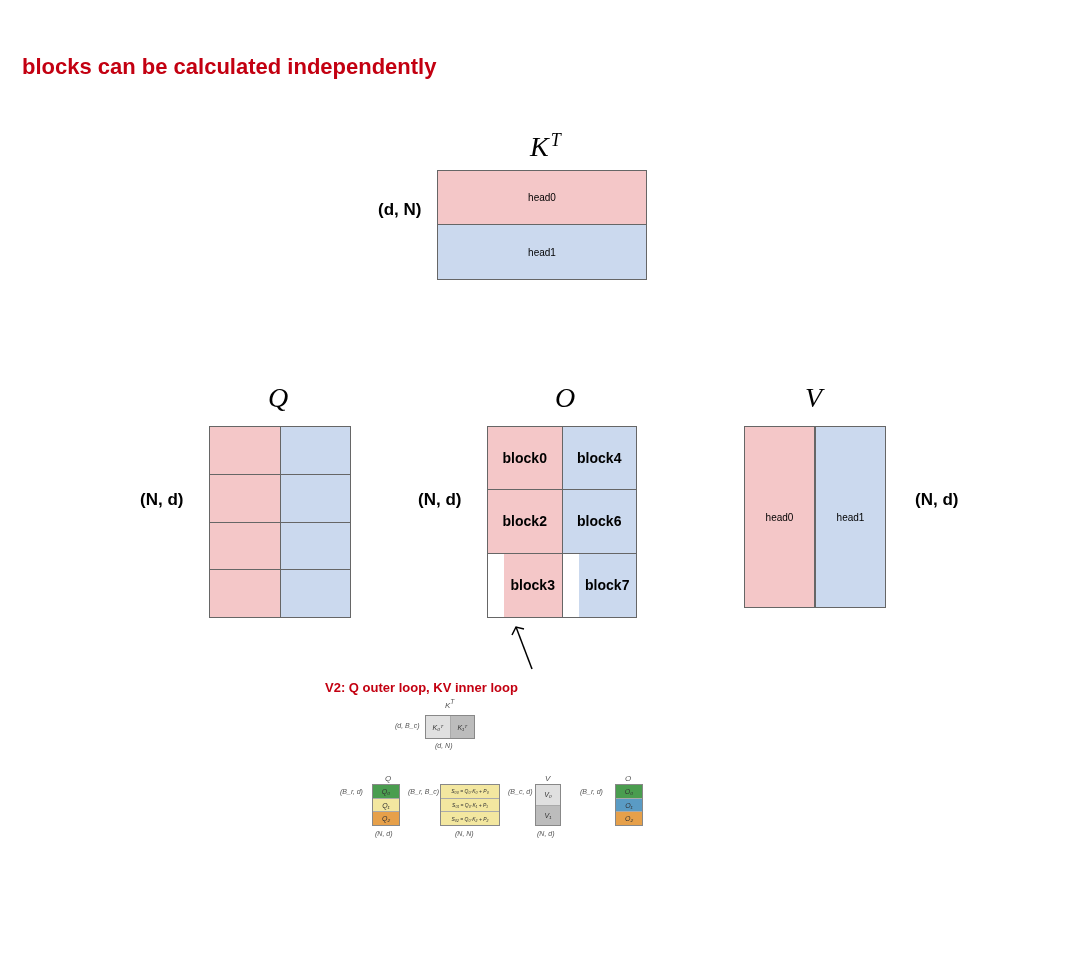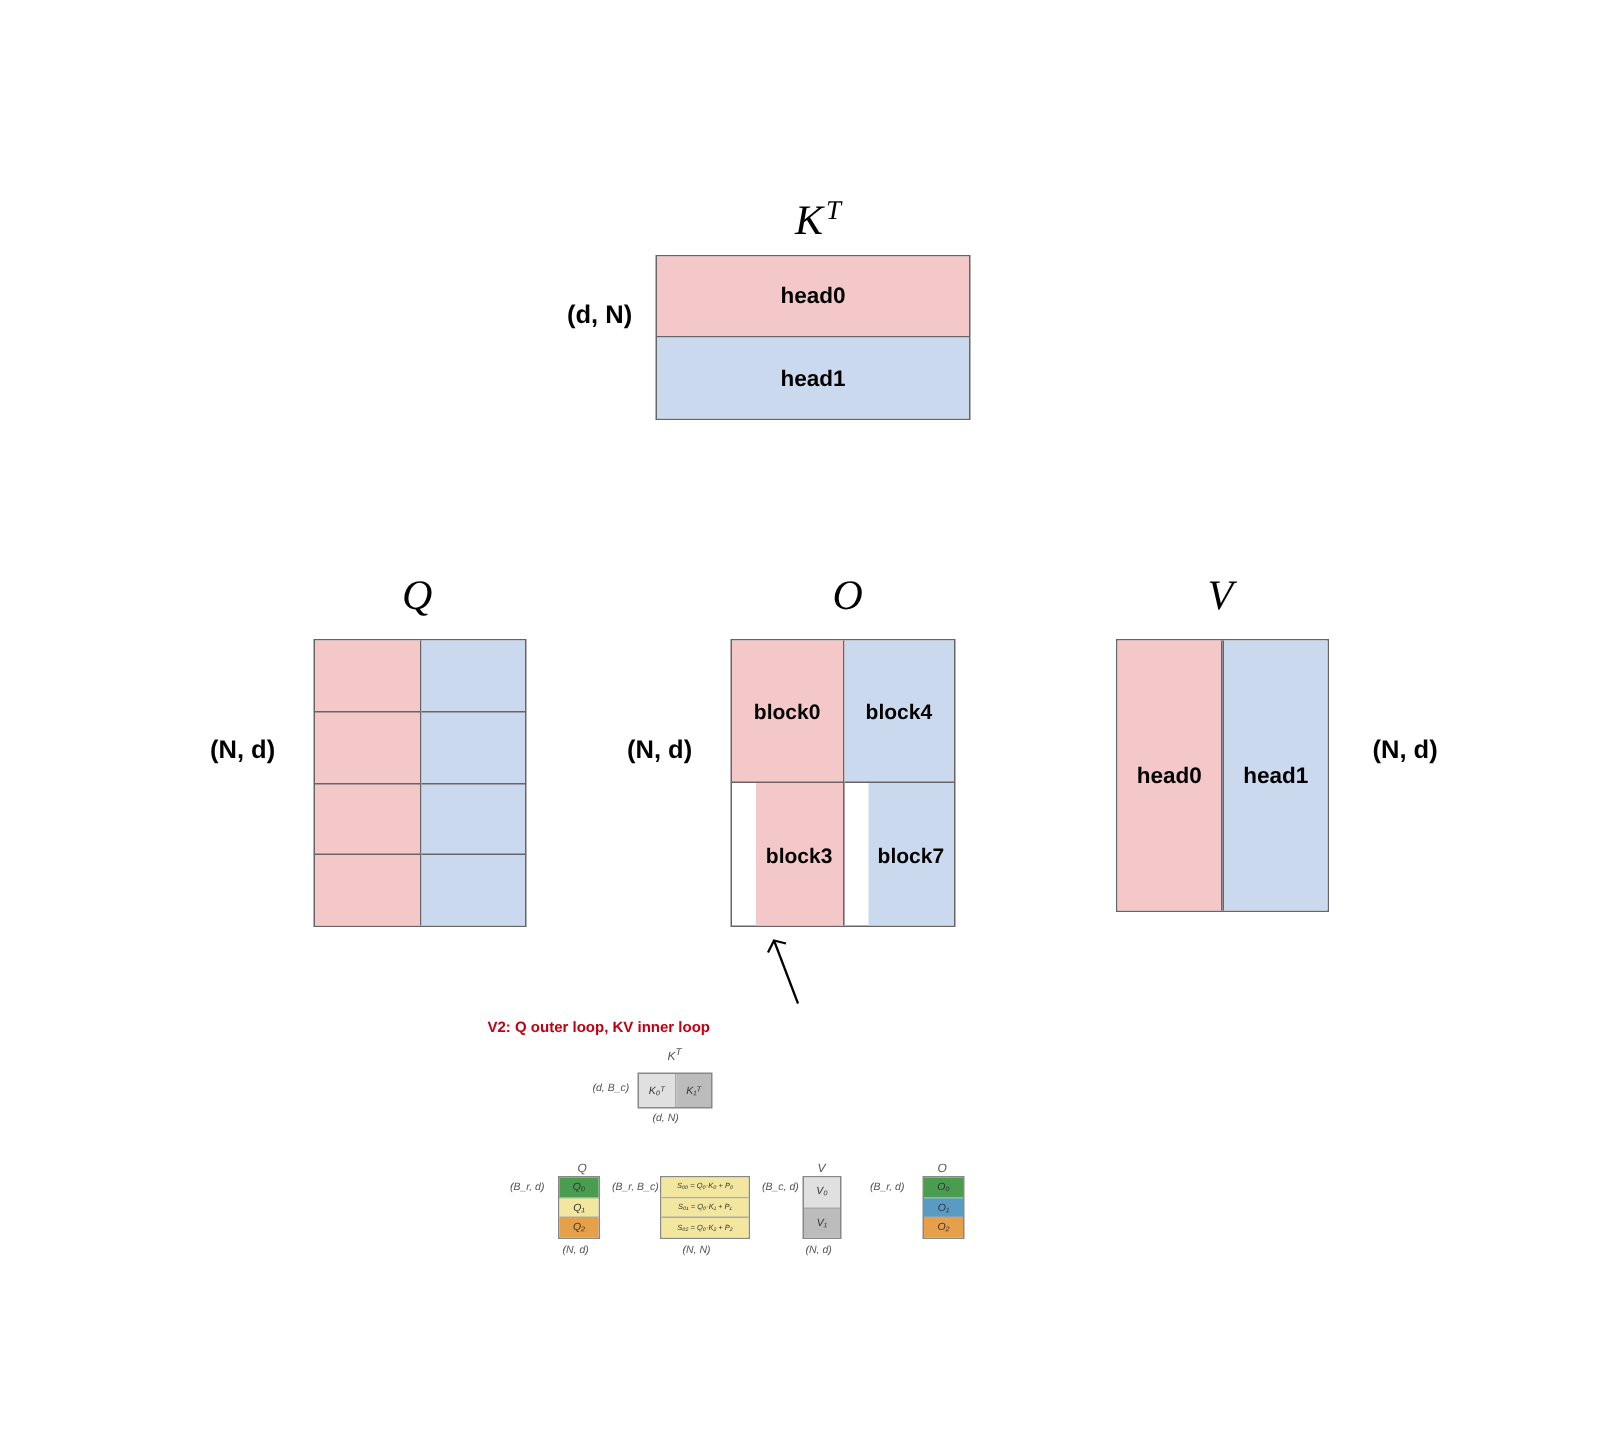--- a/index.html
+++ b/index.html
@@ -60,6 +60,7 @@
 
 <div class="title">
   <br>
+  <span>blocks can be calculated independently</span>
 </div>
 
 <div class="lab math" style="left:530px;top:130px;">

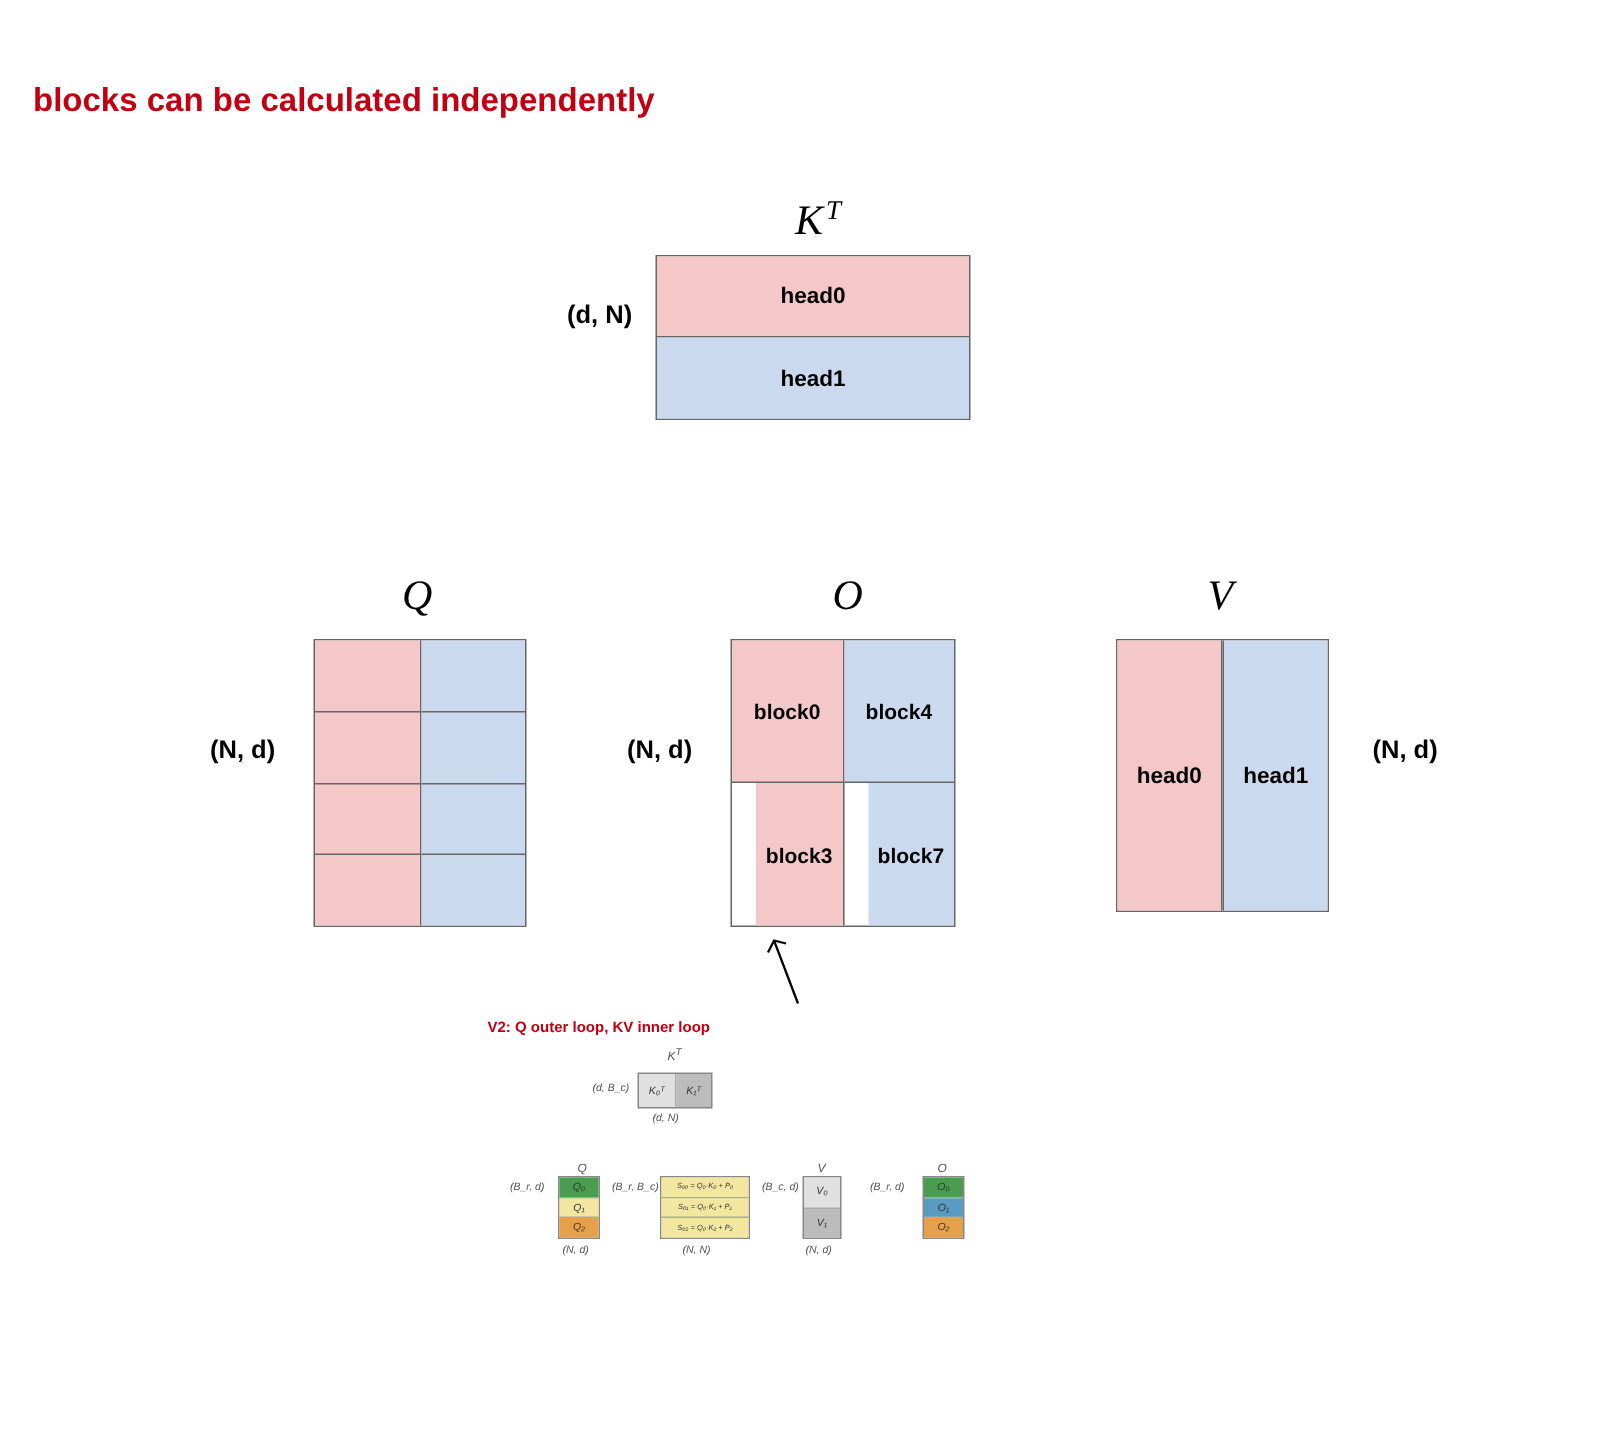--- a/index.html
+++ b/index.html
@@ -9,7 +9,7 @@
   .math .sup{font-size:18px;vertical-align:10px;font-style:italic;position:relative;left:2px;}
   .dimlabel{font-weight:700;font-size:17px;}
   .matrix{position:absolute;border:1px solid #666;box-sizing:border-box;}
-  .mcell{box-sizing:border-box;display:flex;align-items:center;justify-content:center;font-weight:700;font-size:15px;border:1px solid #666;}
+  .mcell{box-sizing:border-box;display:flex;align-items:center;justify-content:center;font-weight:400;font-size:10px;border:1px solid #666;}
   .red{background:#f4c7c8;}
   .blue{background:#cbd9ee;}
   

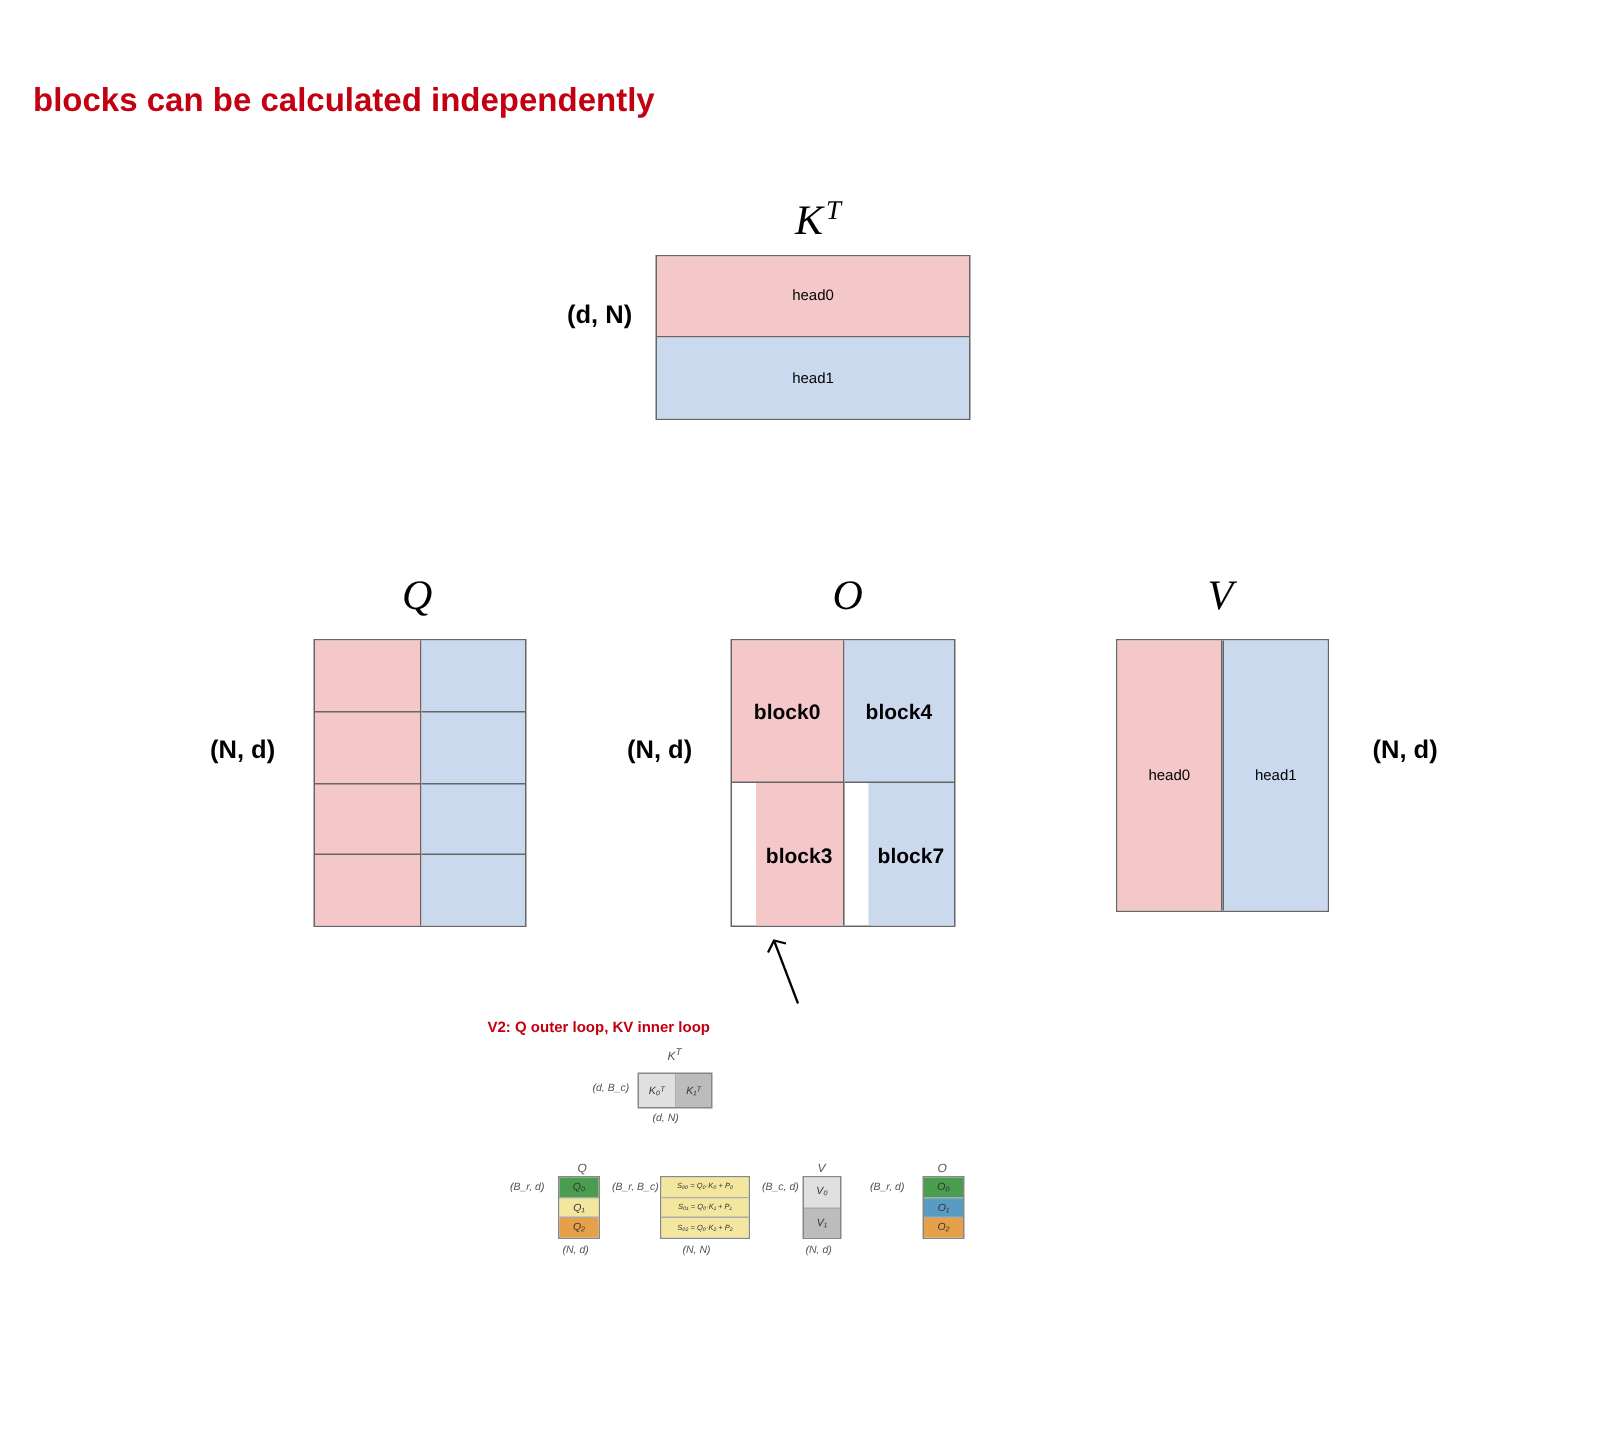--- a/index.html
+++ b/index.html
@@ -97,6 +97,10 @@
         <div class="mcell blue">block4</div>
       </div>
   <div class="orow">
+        <div class="mcell red">block2</div>
+        <div class="mcell blue">block6</div>
+      </div>
+  <div class="orow">
         <div class="mcell red">block3</div>
         <div class="mcell blue">block7</div>
       </div>

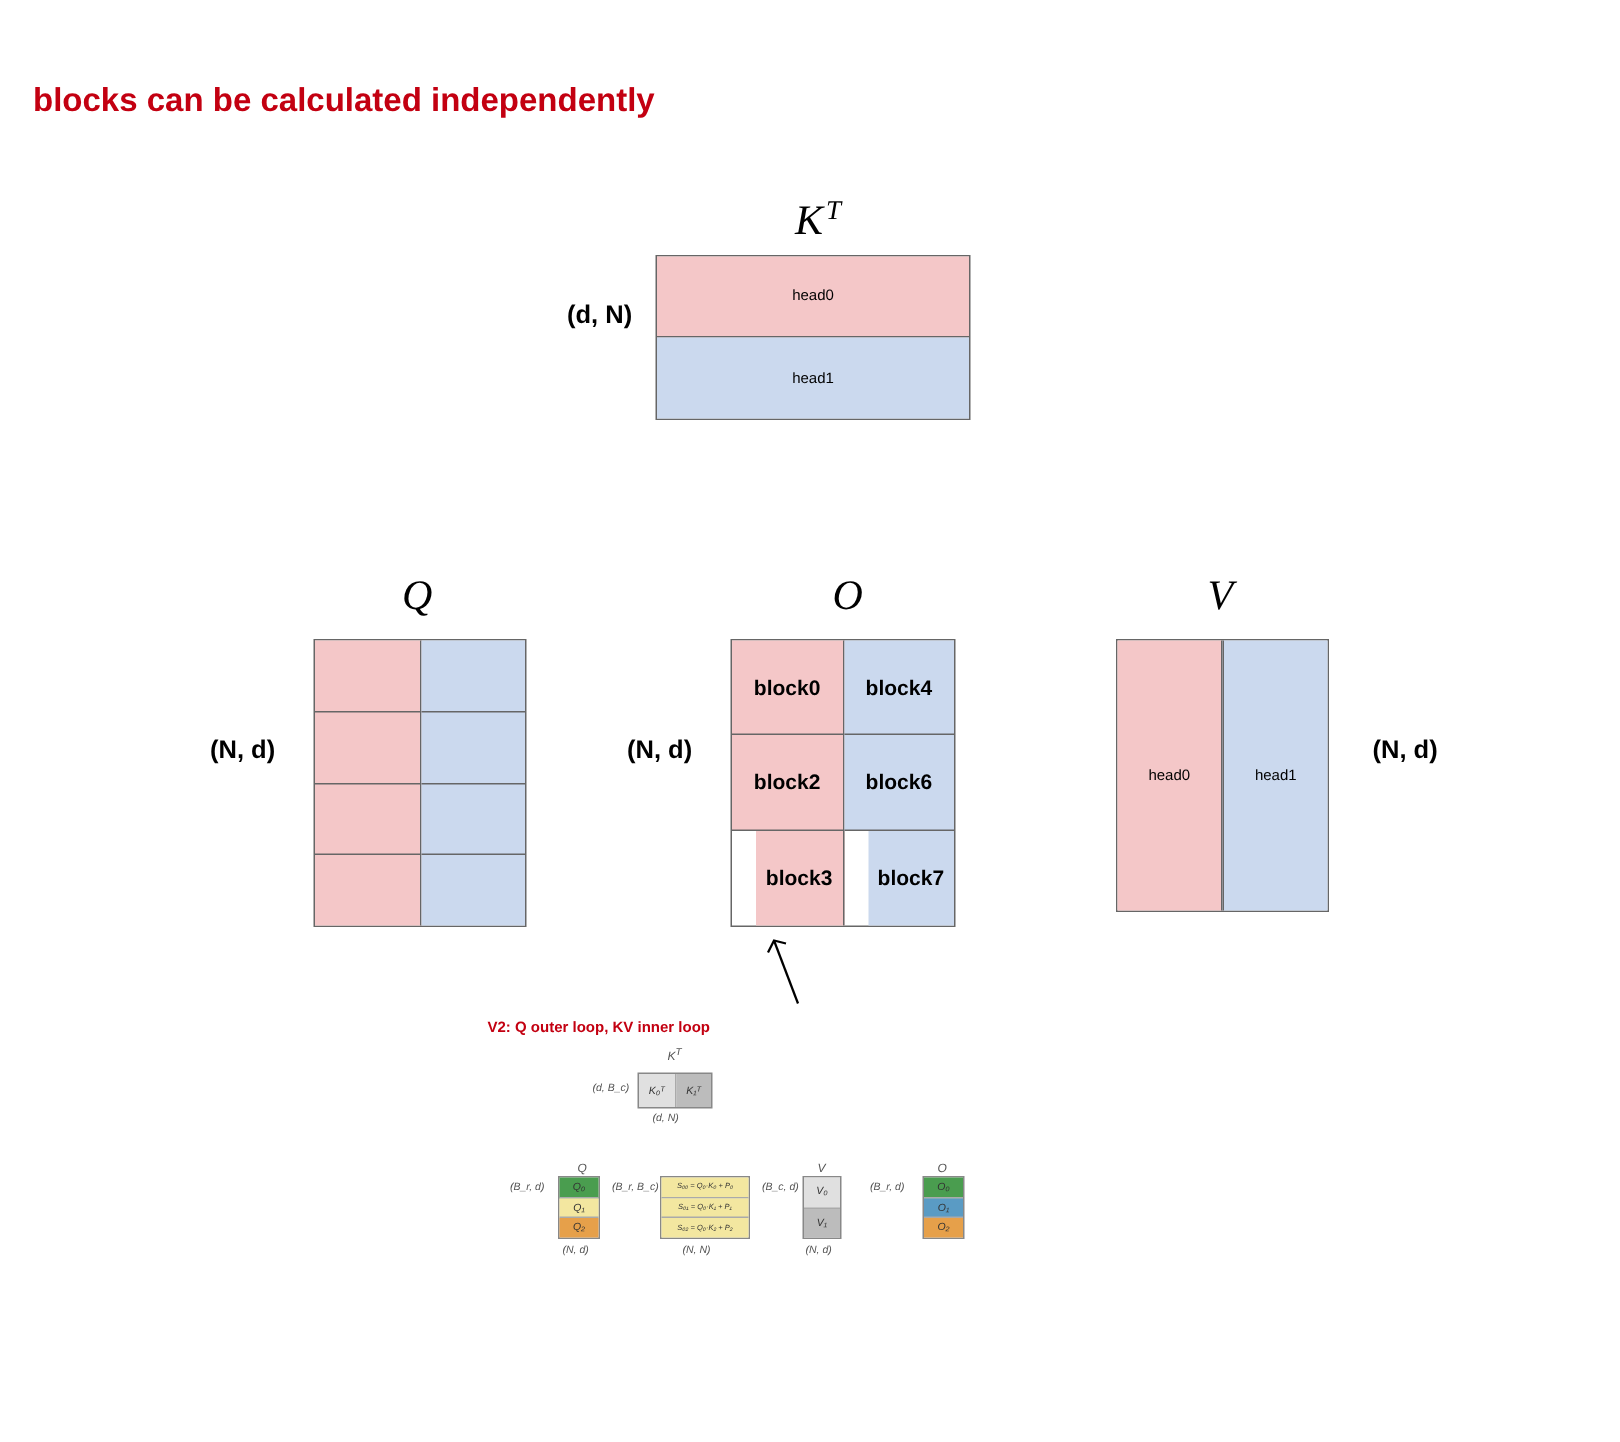--- a/index.html
+++ b/index.html
@@ -40,7 +40,7 @@
   #arrow{position:absolute;left:510px;top:621px;width:30px;height:50px;}
   
   #inner{position:absolute;left:320px;top:680px;width:370px;height:200px;font-size:8px;color:#333;}
-  #inner .stitle{color:#c30011;font-weight:700;font-size:10px;}
+  #inner .stitle{color:#c30011;font-weight:700;font-size:13px;}
   .smat{position:absolute;border:1px solid #888;display:flex;box-sizing:border-box;}
   .scell{flex:1;display:flex;align-items:center;justify-content:center;border-right:1px solid #aaa;font-size:7px;font-style:italic;}
   .scell:last-child{border-right:none;}

